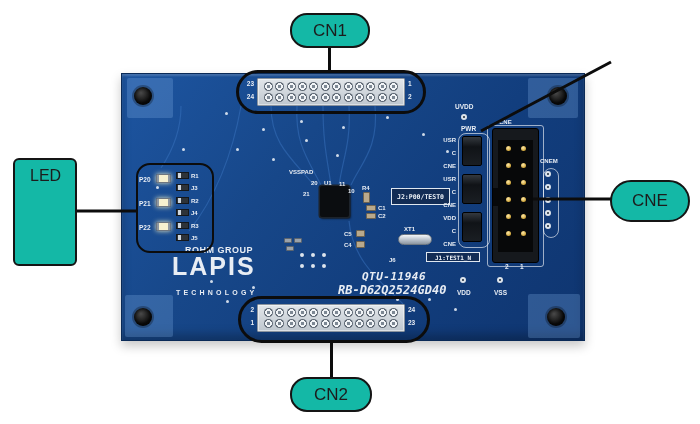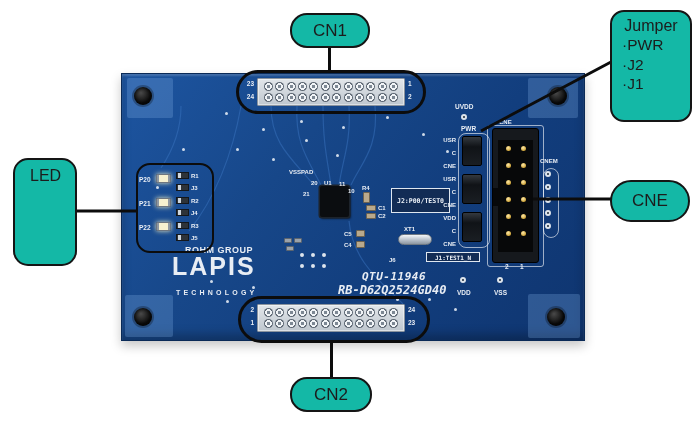--- a/index.html
+++ b/index.html
@@ -228,14 +228,6 @@
 
   <div class="callout co-pill" style="left:290px;top:13px;width:80px;height:35px;">
     <span>CN1</span>
-  </div>
-  <div class="callout" style="left:610px;top:10px;width:82px;height:112px;border-radius:14px;">
-    <div class="co-title">Jumper</div>
-    <div class="co-items" id="jumper-items">
-        <div class="co-item">·PWR</div>
-        <div class="co-item">·J2</div>
-        <div class="co-item">·J1</div>
-      </div>
   </div>
   <div class="callout" style="left:13px;top:158px;width:64px;height:108px;border-radius:15px;">
     <div class="co-title" style="text-align:left;padding-left:15px;padding-top:7px;">LED</div>

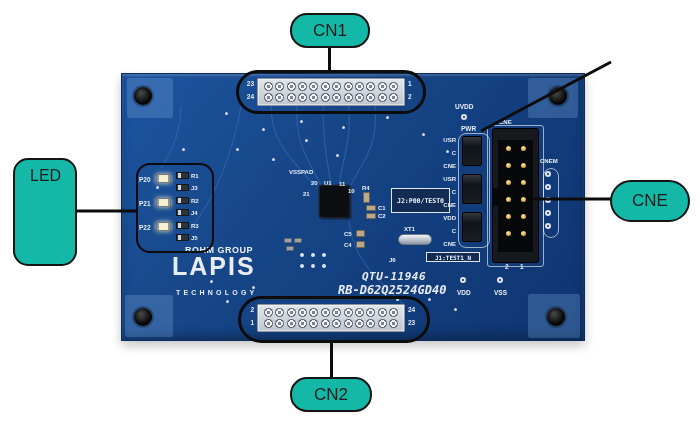--- a/index.html
+++ b/index.html
@@ -229,7 +229,7 @@
   <div class="callout co-pill" style="left:290px;top:13px;width:80px;height:35px;">
     <span>CN1</span>
   </div>
-  <div class="callout" style="left:13px;top:158px;width:64px;height:108px;border-radius:15px;">
+  <div class="callout" style="left:13px;top:158px;width:64px;height:108px;border-radius:6px;">
     <div class="co-title" style="text-align:left;padding-left:15px;padding-top:7px;">LED</div>
   </div>
   <div class="callout co-pill" style="left:610px;top:180px;width:80px;height:42px;border-radius:21px;">

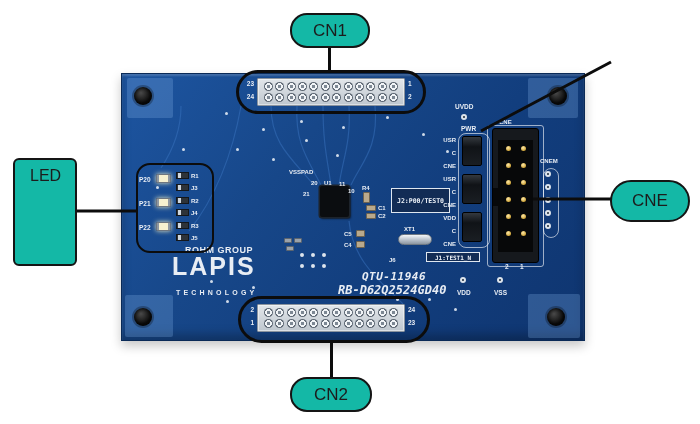--- a/index.html
+++ b/index.html
@@ -171,7 +171,7 @@
   <div class="smgray" style="left:294px;top:238px;width:8px;height:5px;"></div>
   <div class="smgray" style="left:286px;top:246px;width:8px;height:5px;"></div>
 
-  <div class="whitebox" style="left:391px;top:188px;width:59px;height:25px;font-size:6.5px;">J2:P00/TEST0</div>
+  <div class="whitebox" style="left:391px;top:188px;width:59px;height:17px;font-size:6.5px;">J2:P00/TEST0</div>
 
   <div class="silk s6" style="left:404px;top:226px;">XT1</div>
   <div class="xtal" style="left:398px;top:234px;width:34px;height:11px;"></div>

